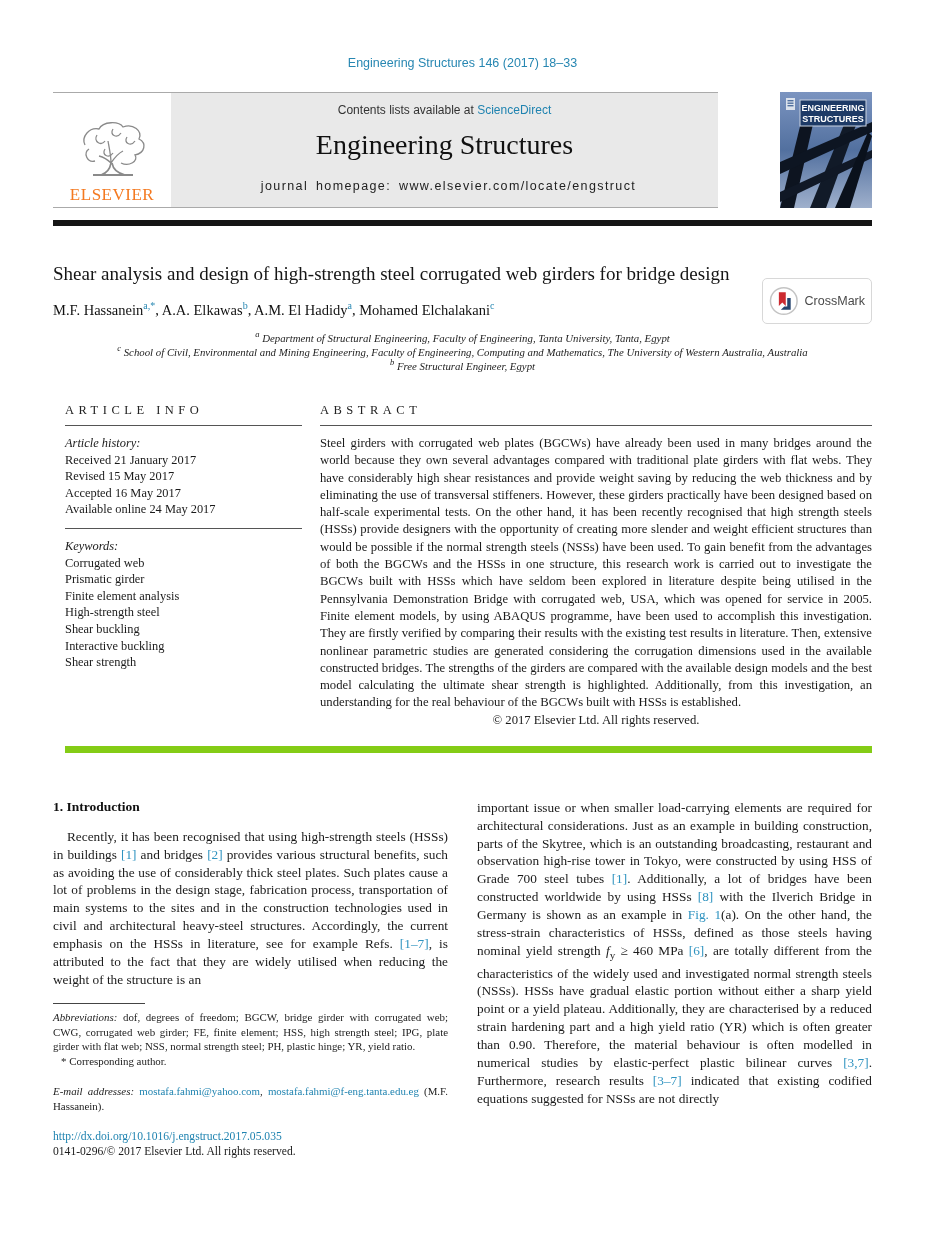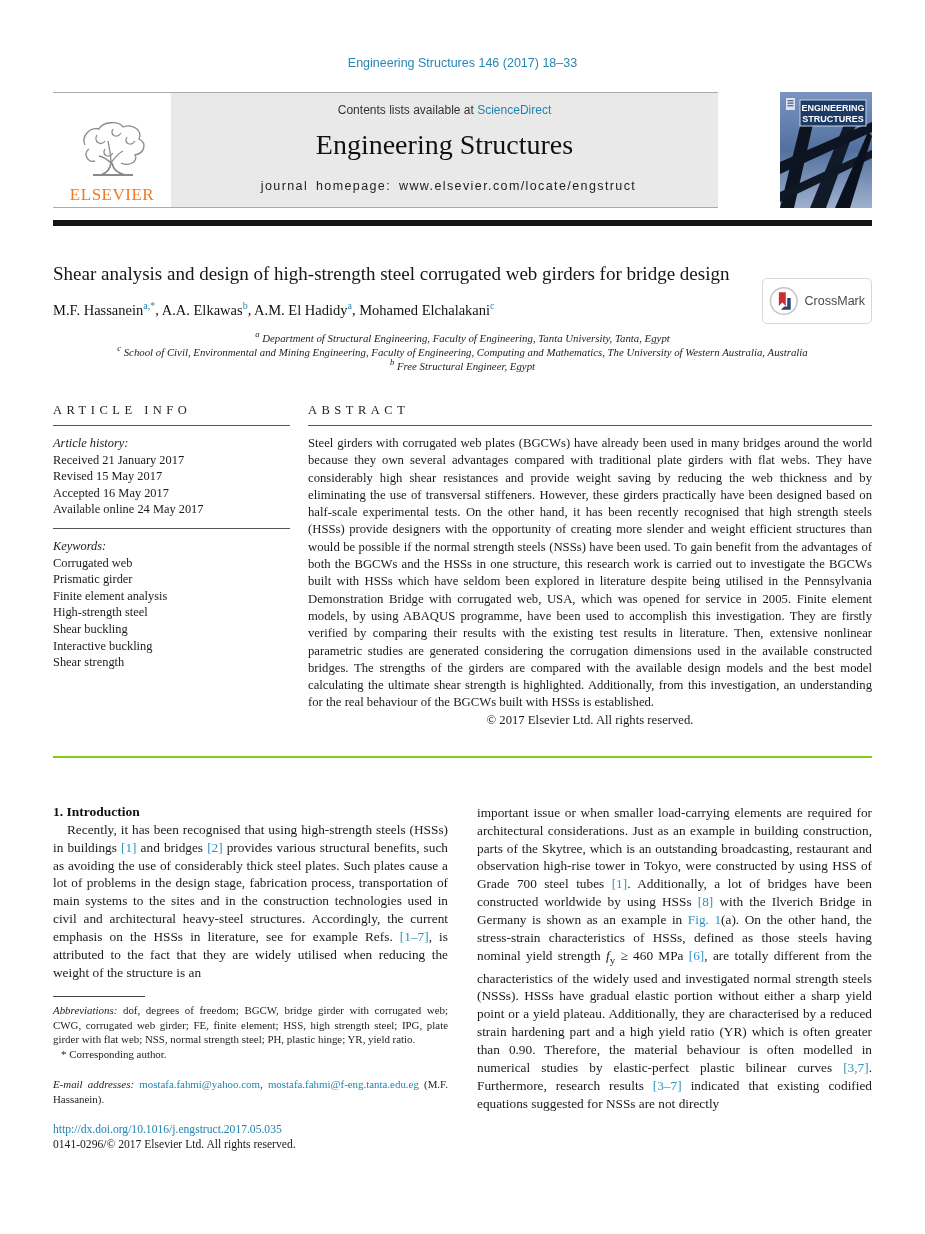--- a/index.html
+++ b/index.html
@@ -38,7 +38,7 @@
   .affil .mk{font-style:italic;font-size:8.5px;vertical-align:super;line-height:0;}
 
   
-  .info-section{display:flex;margin-top:30px;border-bottom:2px solid #84cc16;padding-bottom:28px;}
+  .info-section{display:flex;margin-top:30px;border-bottom:7px solid #84cc16;padding-bottom:18px;margin-left:12px;}
   .info-col{width:237px;flex:none;}
   .abs-col{flex:1;margin-left:18px;}
   .sc-head{font-size:12.5px;letter-spacing:4.5px;color:#222;}

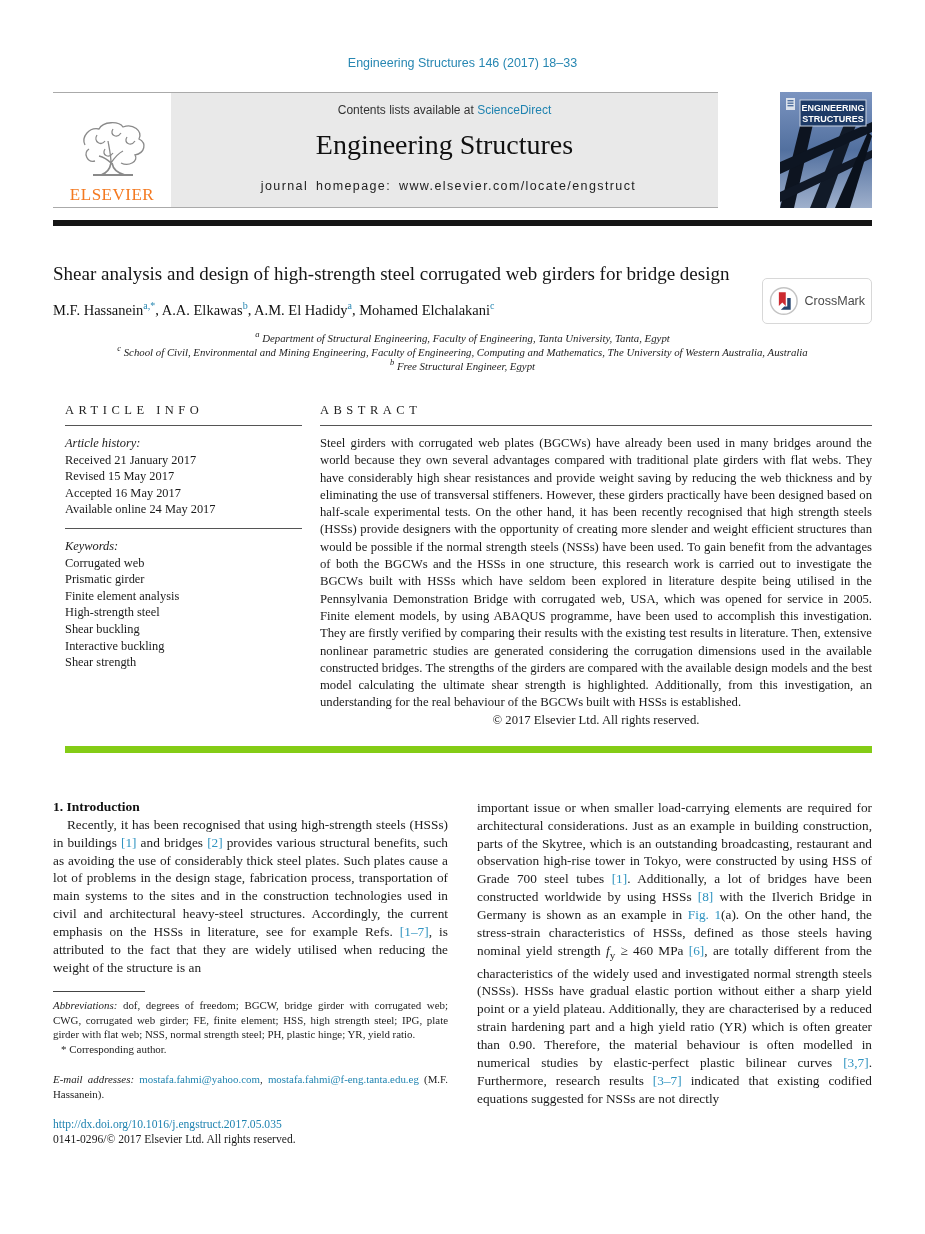--- a/index.html
+++ b/index.html
@@ -54,7 +54,7 @@
   .colR{width:395px;flex:none;margin-left:29px;}
   .sec-head{font-size:13.5px;font-weight:bold;color:#111;}
   .bodytext{font-size:13.3px;line-height:17.9px;text-align:justify;color:#1a1a1a;}
-  .colL .bodytext{margin-top:1px;text-indent:14px;}
+  .colL .bodytext{margin-top:13px;text-indent:14px;}
   .fn-rule{width:92px;border-top:1px solid #444;margin-top:14px;}
   .footnotes{font-size:10.9px;line-height:14.6px;text-align:justify;margin-top:6px;color:#222;}
   .fn-corr{font-size:10.9px;line-height:14.6px;margin-left:8px;}

